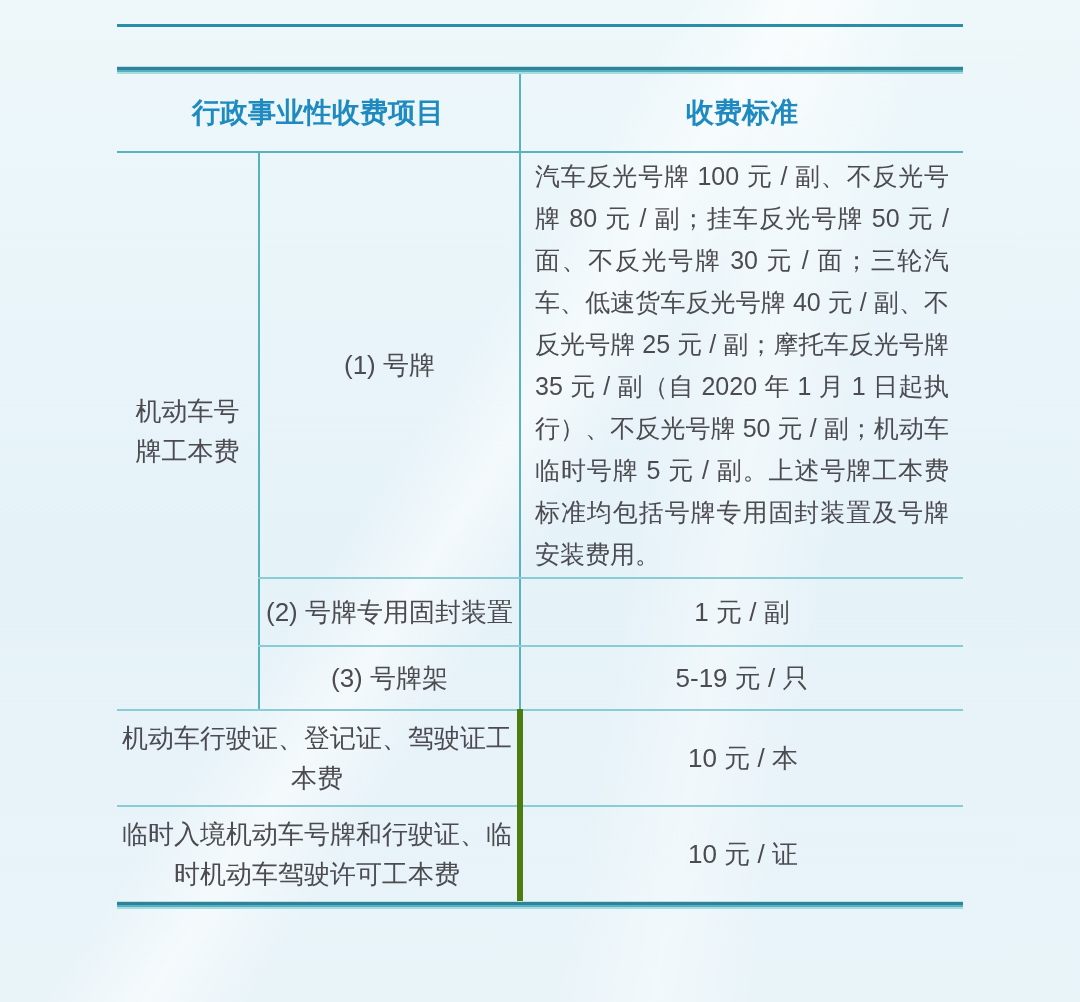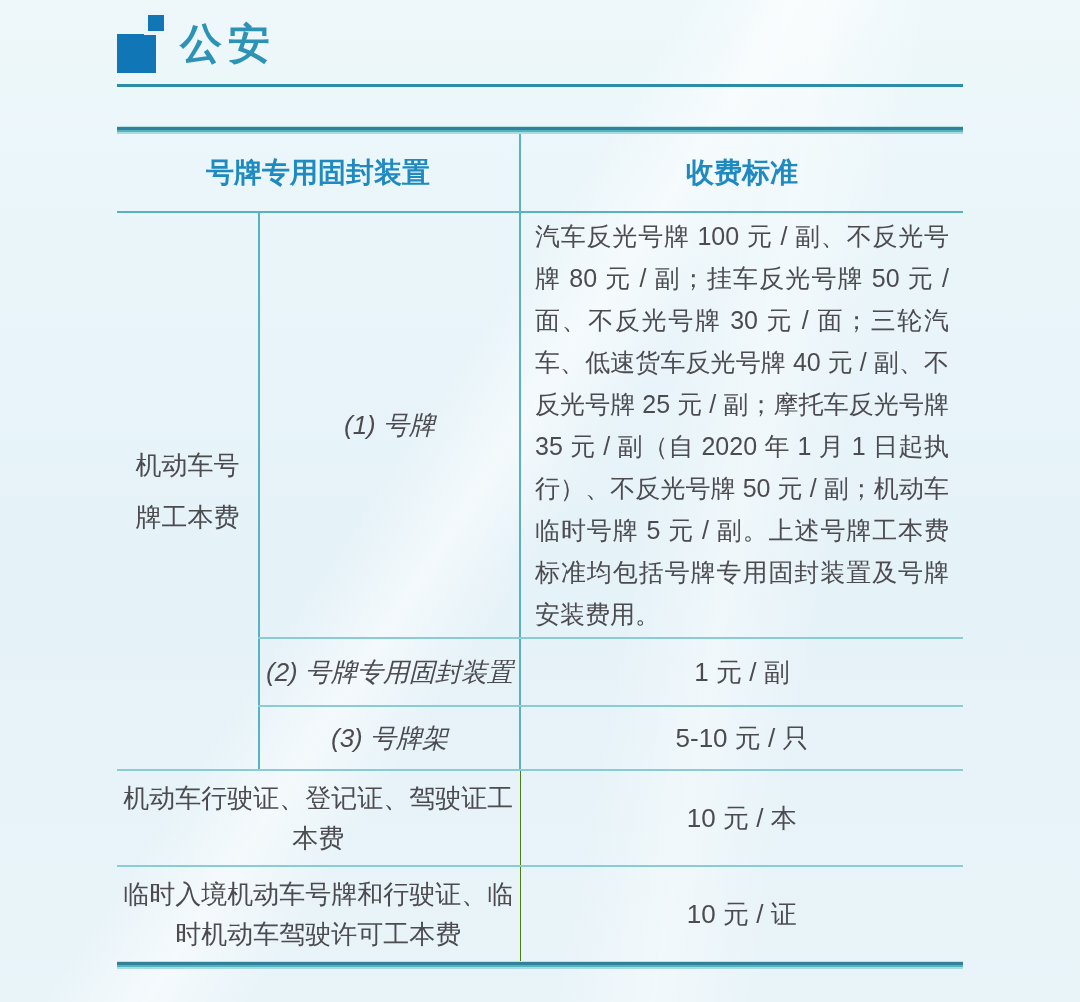--- a/index.html
+++ b/index.html
@@ -84,13 +84,6 @@
 
 <div class="page">
 
-  <div class="title-row">
-    <div class="title-icon">
-      <div class="sq-big"></div>
-      <div class="sq-small"></div>
-    </div>
-    <h1 class="page-title">公安</h1>
-  </div>
   <div class="title-rule"></div>
 
   <div class="rule-top"></div>

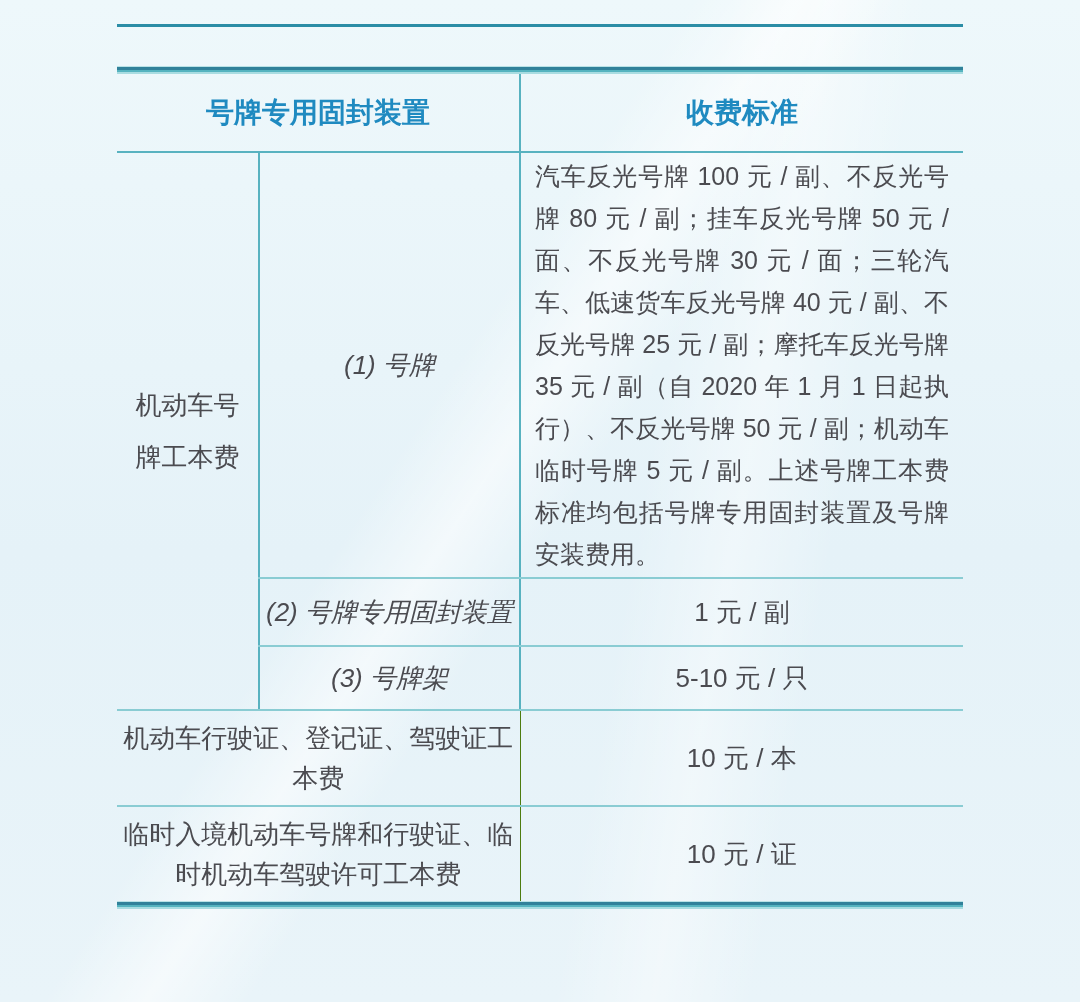--- a/index.html
+++ b/index.html
@@ -96,7 +96,7 @@
     </colgroup>
     <thead>
       <tr>
-        <th colspan="2" class="th-items">号牌专用固封装置</th>
+        <th colspan="2" class="th-items">行政事业性收费项目</th>
         <th>收费标准</th>
       </tr>
     </thead>

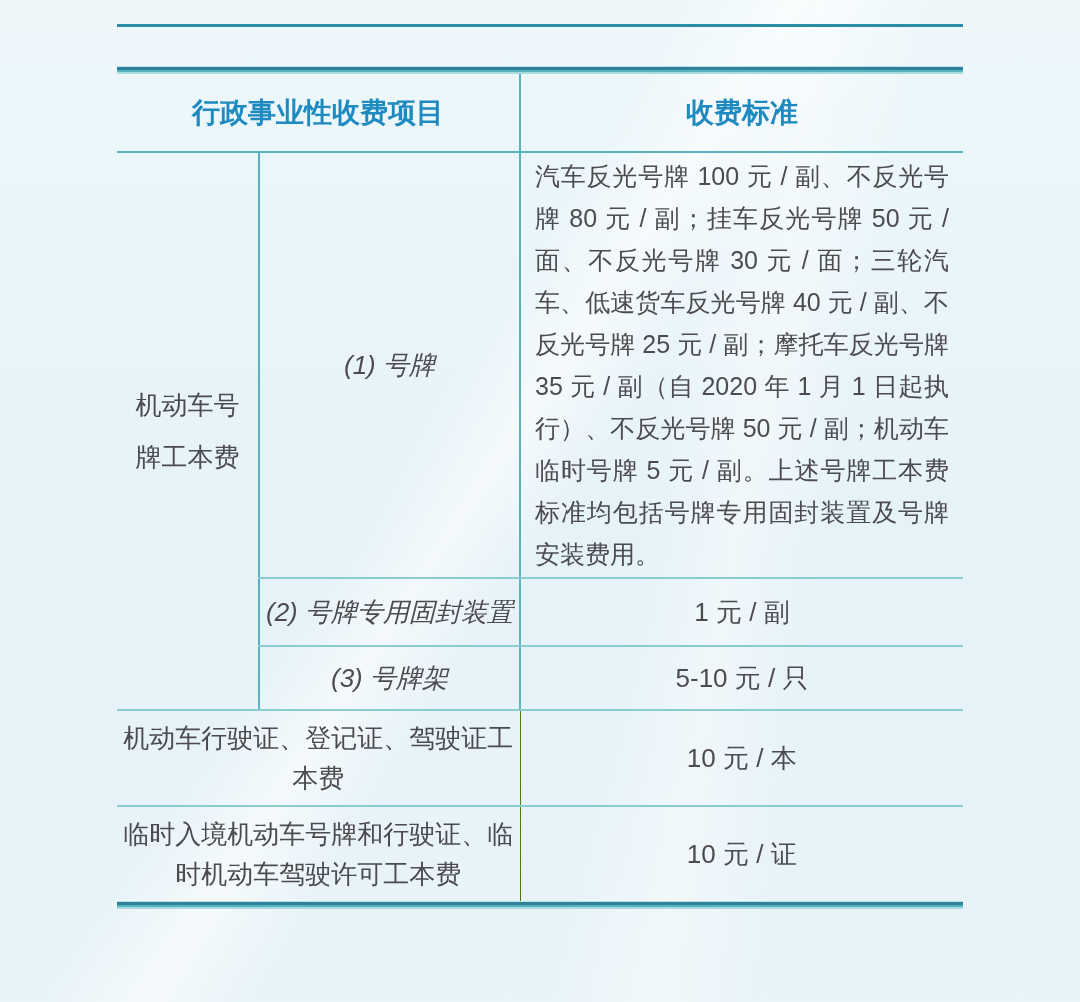--- a/index.html
+++ b/index.html
@@ -68,7 +68,7 @@
   .fee-table td.cell-group { line-height: 52px; padding: 0 14px; }
   .fee-table td.cell-item {
     border-left: 2px solid #58b2c0; border-right: 2px solid #58b2c0;
-    padding: 0 4px; line-height: 38px; font-style: italic;
+    padding: 0 4px; line-height: 38px;
   }
   .fee-table td.cell-span {
     border-right: 1px solid #4d7c0f; padding: 0 4px; line-height: 40px;

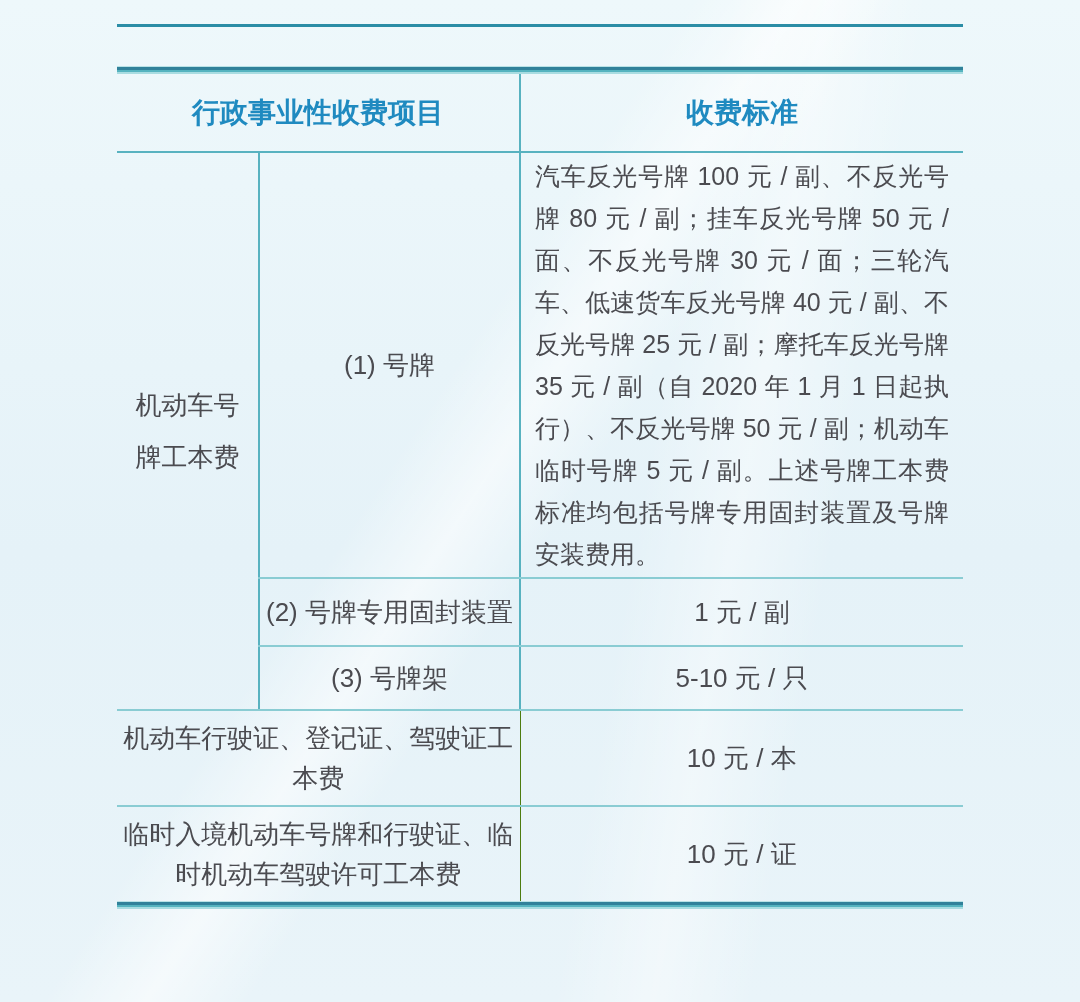--- a/index.html
+++ b/index.html
@@ -65,7 +65,7 @@
   .fee-table tr.r5 { height: 95px; margin-left: 31px; }
   .fee-table tr.r5 td { border-bottom: none; }
 
-  .fee-table td.cell-group { line-height: 52px; padding: 0 14px; }
+  .fee-table td.cell-group { line-height: 40px; padding: 0 14px; }
   .fee-table td.cell-item {
     border-left: 2px solid #58b2c0; border-right: 2px solid #58b2c0;
     padding: 0 4px; line-height: 38px;

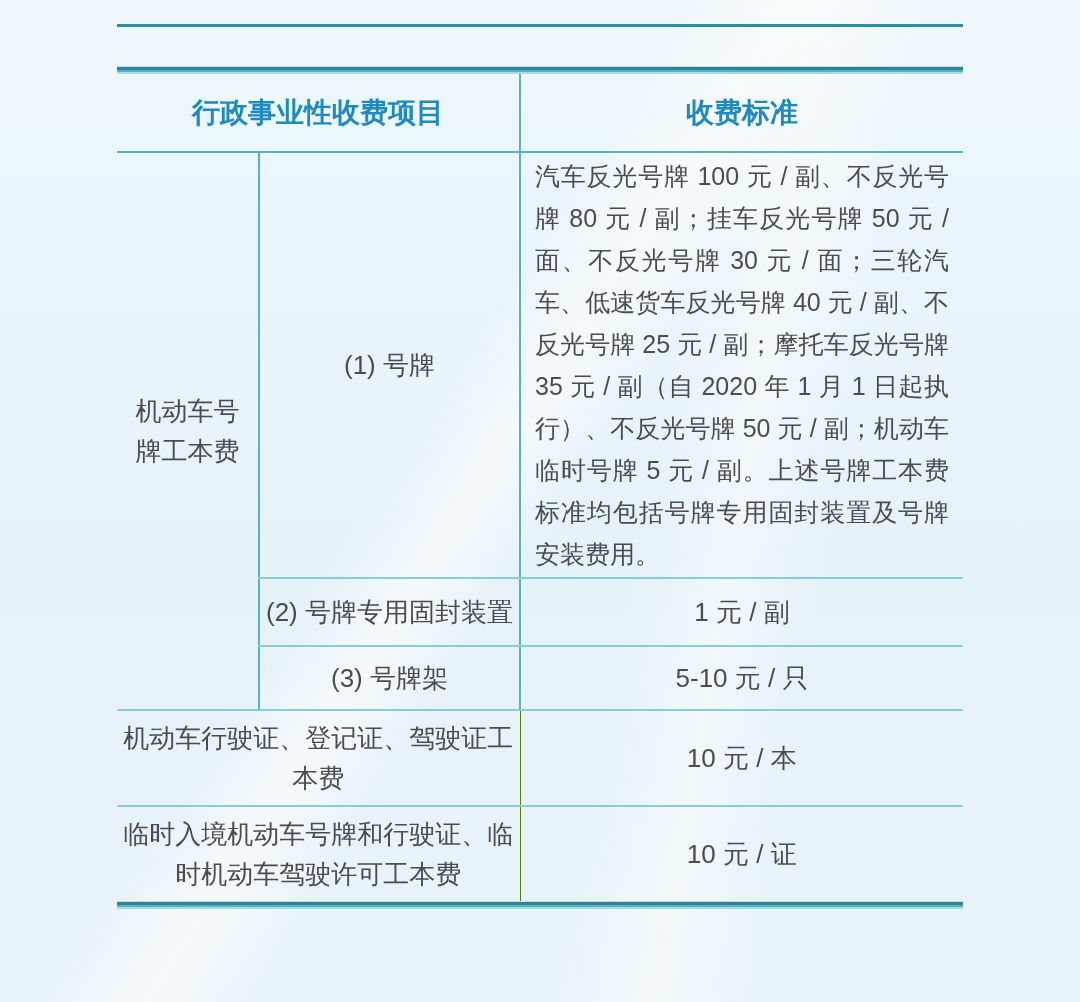--- a/index.html
+++ b/index.html
@@ -112,7 +112,7 @@
       </tr>
       <tr class="r3">
         <td class="cell-item">(3) 号牌架</td>
-        <td class="cell-fee">5-10 元 / 只</td>
+        <td class="cell-fee">5-19 元 / 只</td>
       </tr>
       <tr class="r4">
         <td colspan="2" class="cell-span">机动车行驶证、登记证、驾驶证工本费</td>

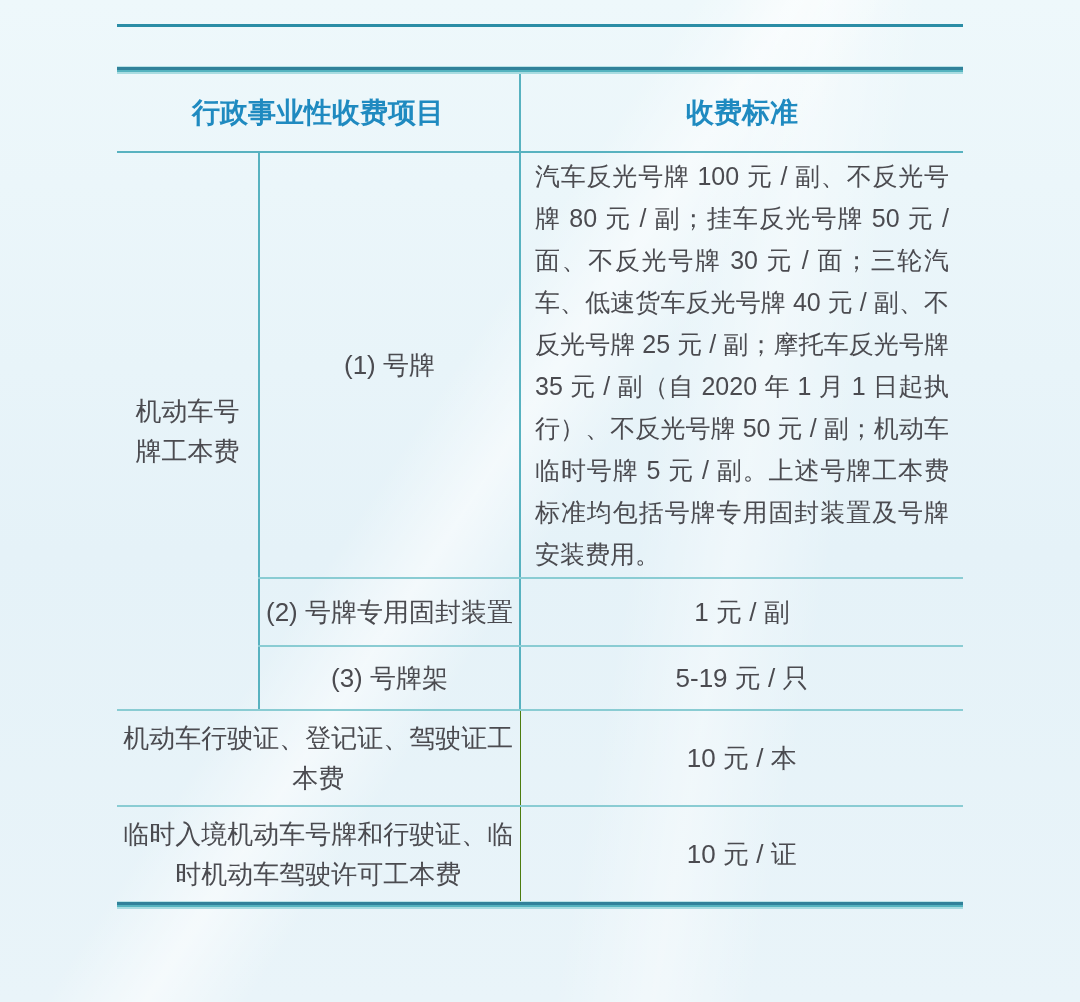--- a/index.html
+++ b/index.html
@@ -71,7 +71,7 @@
     padding: 0 4px; line-height: 38px;
   }
   .fee-table td.cell-span {
-    border-right: 1px solid #4d7c0f; padding: 0 4px; line-height: 40px;
+    border-right: 6px solid #4d7c0f; padding: 0 4px; line-height: 40px;
   }
   .fee-table td.cell-fee { padding: 12px 10px; }
   .fee-table td.cell-fee-long {

